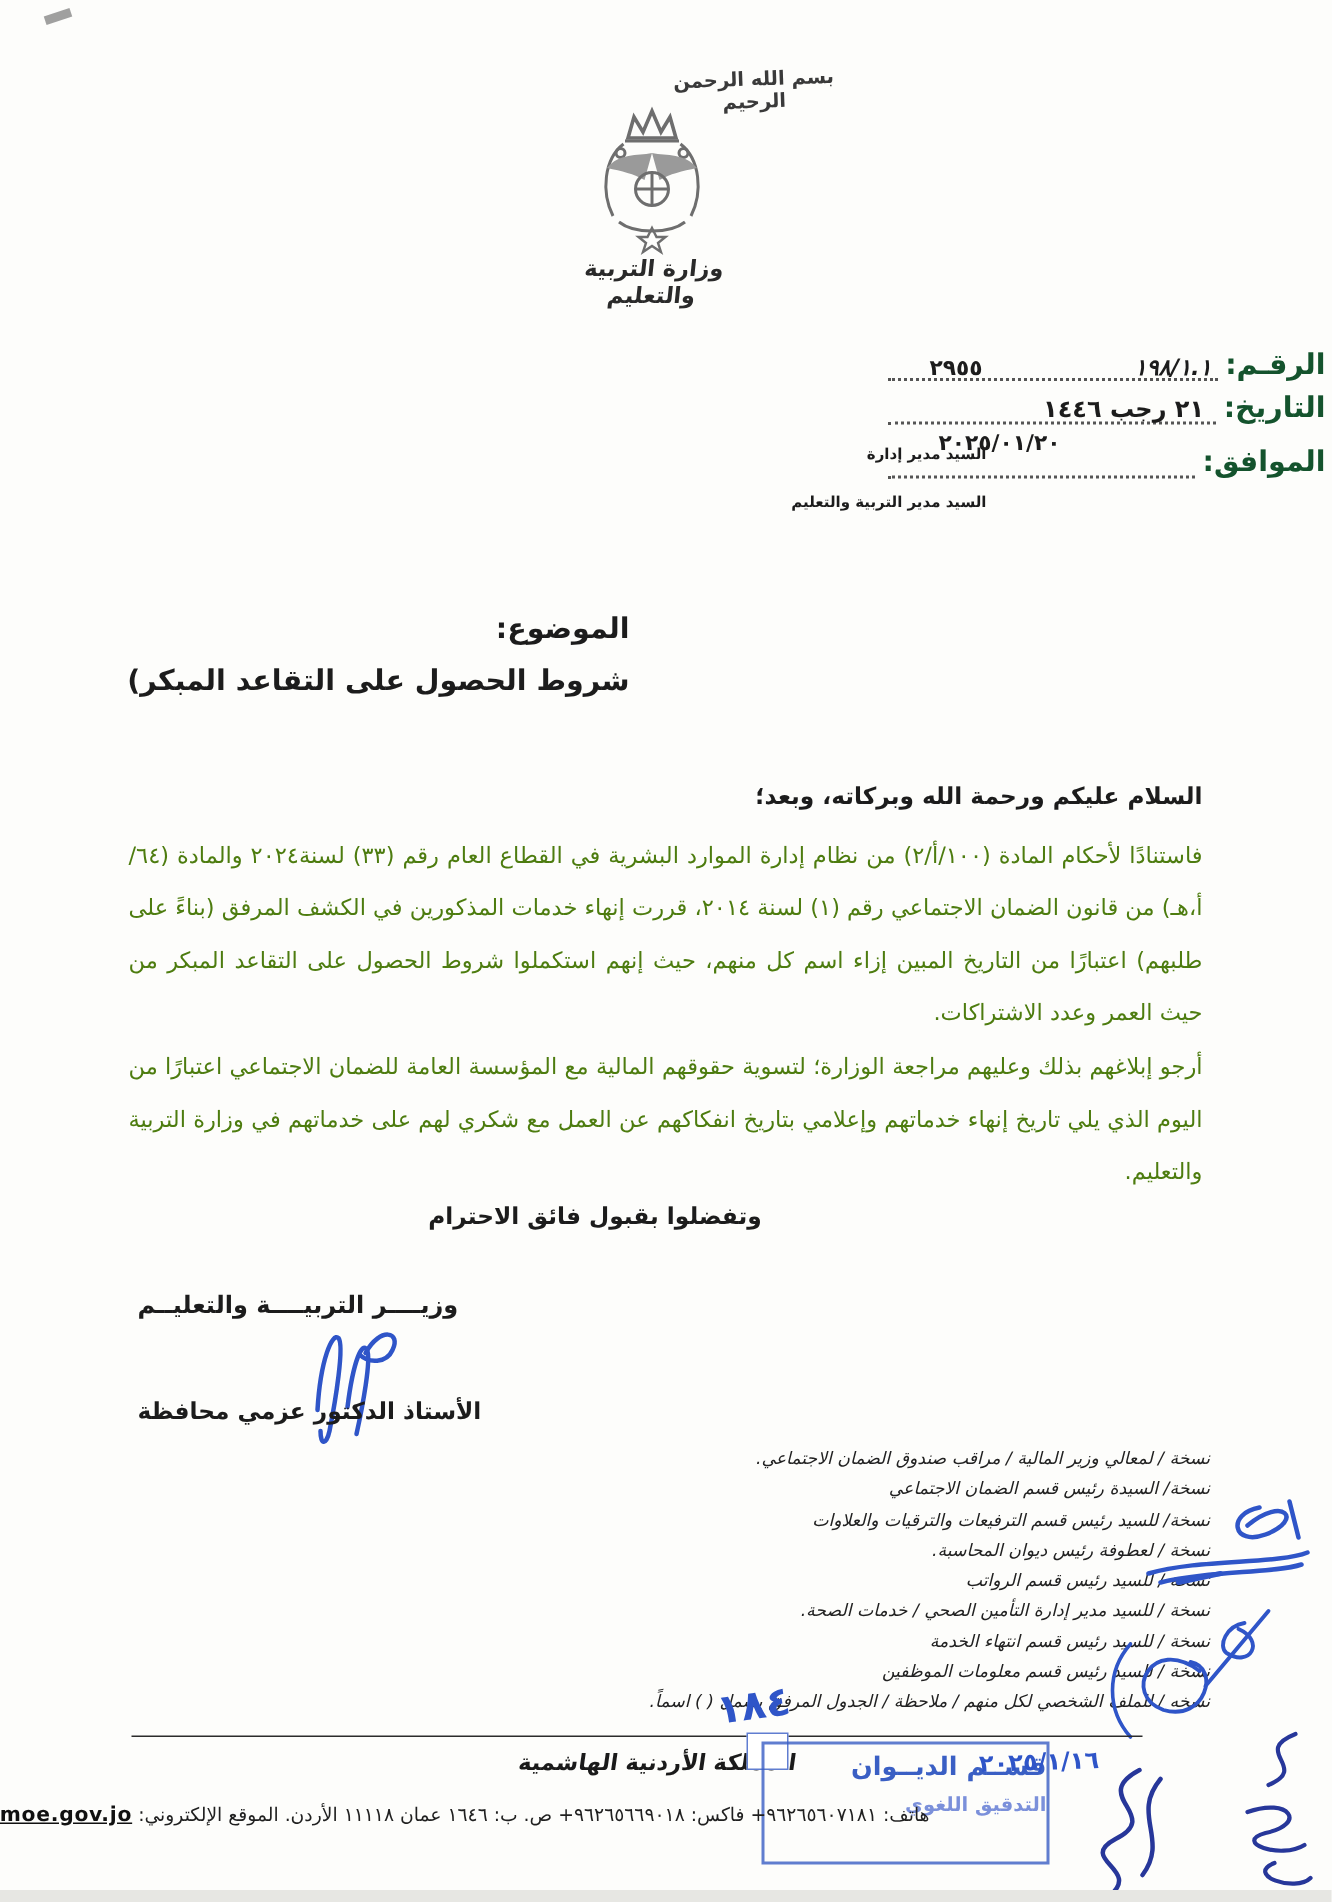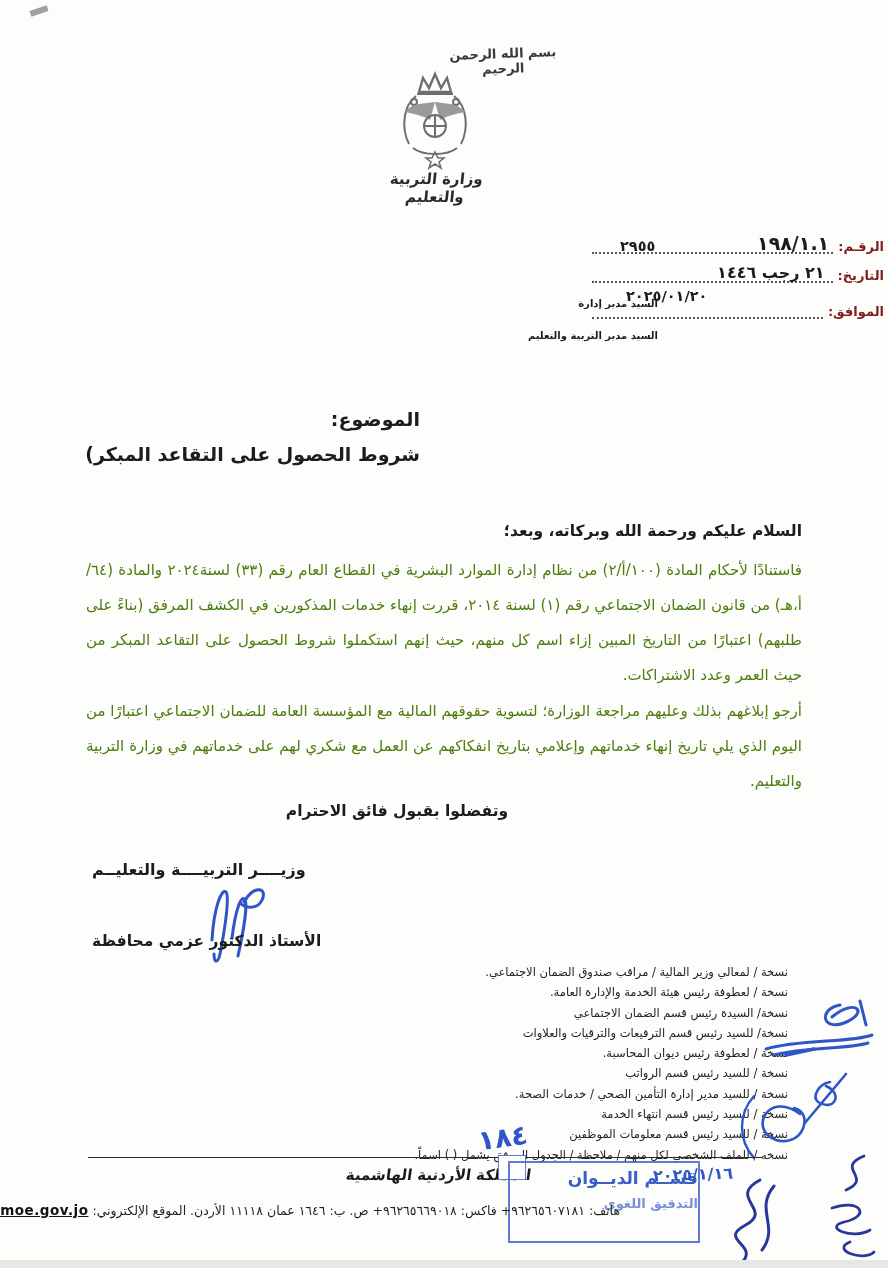--- a/index.html
+++ b/index.html
@@ -21,7 +21,7 @@
   .ref-row{position:absolute;right:4px;width:292px;direction:rtl;display:flex;align-items:flex-end;gap:5px;}
   .ref-label{font-size:13px;font-weight:bold;white-space:nowrap;color:#7f1d1d;}
   .ref-line{flex:1;border-bottom:2px dotted #555;position:relative;height:21px;}
-  .num-right{position:absolute;right:4px;bottom:-2px;font-weight:bold;font-size:19px;direction:ltr;letter-spacing:1px;}
+  .num-right{position:absolute;right:4px;bottom:-2px;font-weight:bold;font-size:15px;direction:ltr;letter-spacing:1px;font-style:italic;}
   .num-left{position:absolute;left:28px;bottom:-2px;font-weight:bold;font-size:14.5px;direction:ltr;letter-spacing:1px;}
   .date-val{position:absolute;right:8px;bottom:-1px;font-weight:bold;font-size:16px;letter-spacing:1px;}
   .greg-val{position:absolute;left:34px;bottom:13px;font-weight:bold;font-size:14.5px;direction:ltr;letter-spacing:1px;}

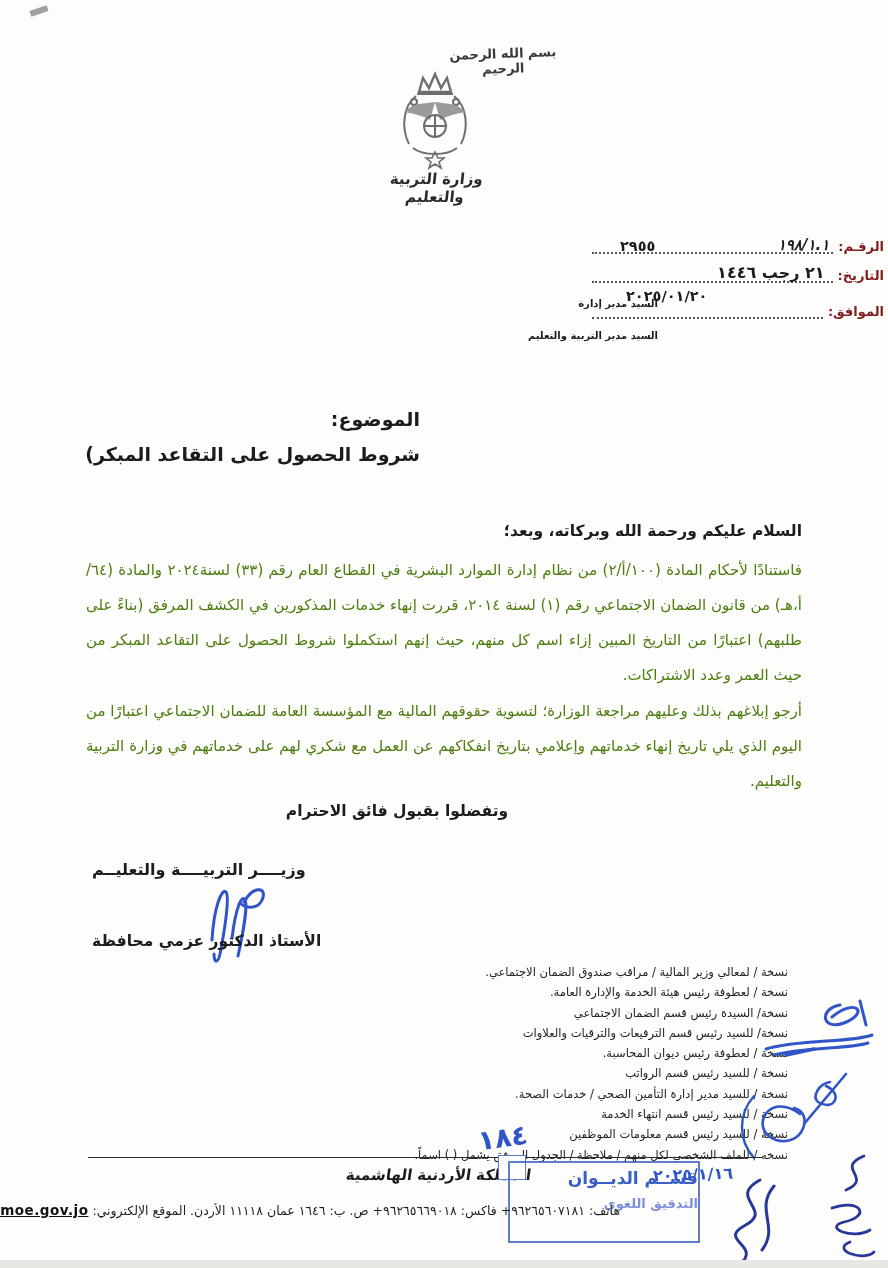--- a/index.html
+++ b/index.html
@@ -19,7 +19,7 @@
 
   
   .ref-row{position:absolute;right:4px;width:292px;direction:rtl;display:flex;align-items:flex-end;gap:5px;}
-  .ref-label{font-size:13px;font-weight:bold;white-space:nowrap;color:#7f1d1d;}
+  .ref-label{font-size:19px;font-weight:bold;white-space:nowrap;color:#14532d;}
   .ref-line{flex:1;border-bottom:2px dotted #555;position:relative;height:21px;}
   .num-right{position:absolute;right:4px;bottom:-2px;font-weight:bold;font-size:15px;direction:ltr;letter-spacing:1px;font-style:italic;}
   .num-left{position:absolute;left:28px;bottom:-2px;font-weight:bold;font-size:14.5px;direction:ltr;letter-spacing:1px;}

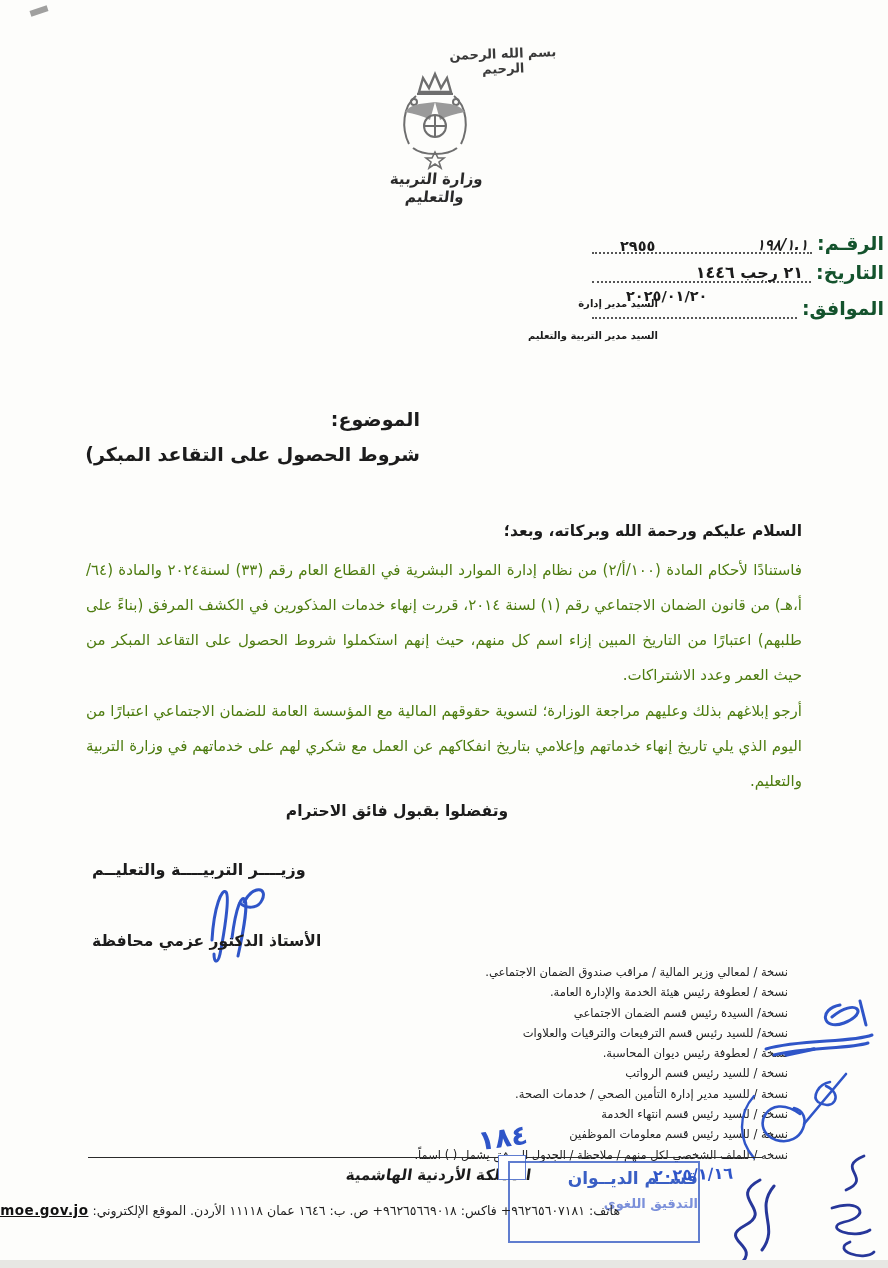--- a/index.html
+++ b/index.html
@@ -40,7 +40,7 @@
   .sig-name{top:932px;left:92px;font-size:15.5px;font-weight:bold;white-space:nowrap;}
   .sig-ink{top:876px;left:188px;}
 
-  .cc{top:962px;right:100px;text-align:right;font-size:11.5px;line-height:20.3px;color:#222;}
+  .cc{top:962px;right:81px;text-align:right;font-size:11.5px;line-height:20.3px;color:#222;font-style:italic;}
   .cc div{white-space:nowrap;}
 
   .footer-rule{top:1157px;left:88px;width:674px;border-top:1.6px solid #2b2b2b;height:0;}

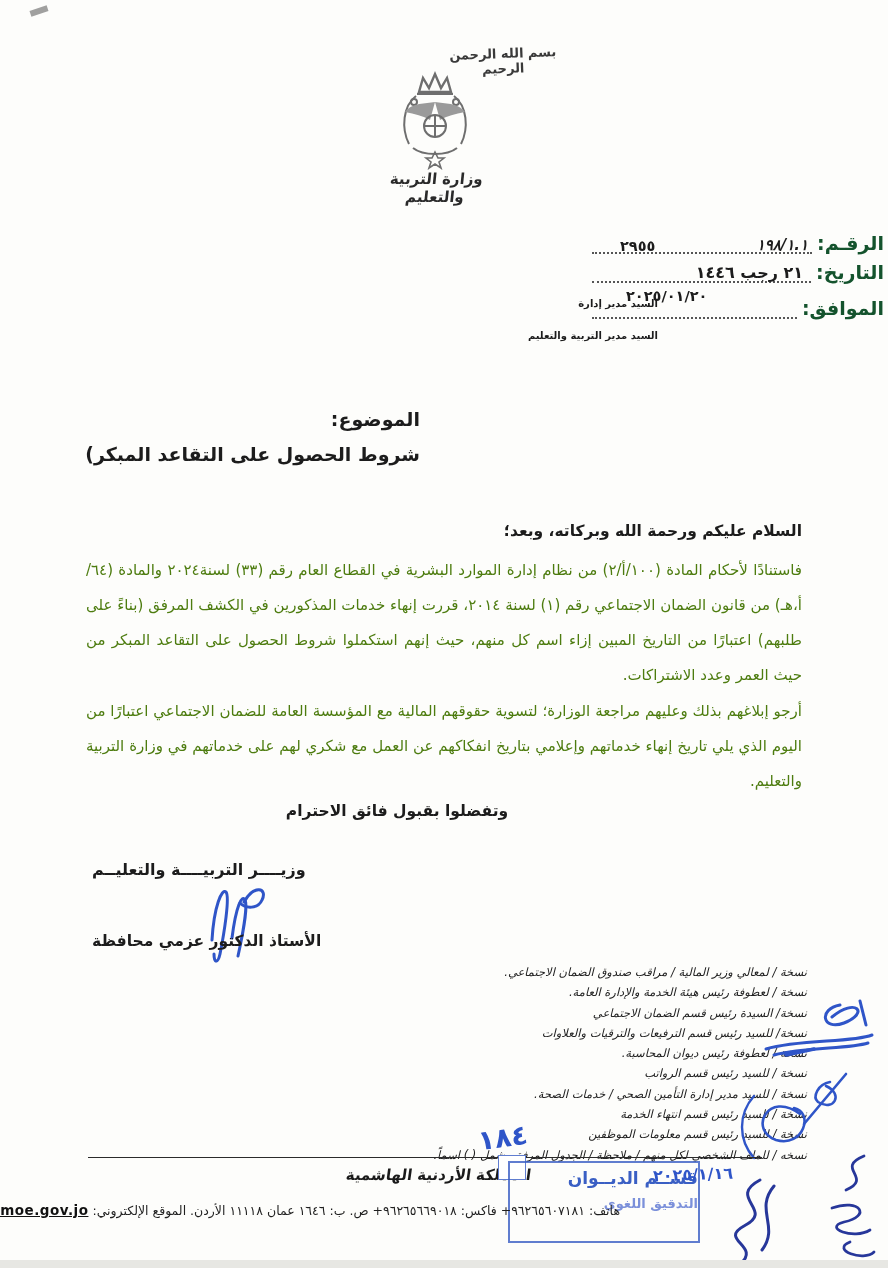--- a/index.html
+++ b/index.html
@@ -136,7 +136,6 @@
 
   <div class="abs cc ar">
     <div>نسخة / لمعالي وزير المالية / مراقب صندوق الضمان الاجتماعي.</div>
-    <div>نسخة / لعطوفة رئيس هيئة الخدمة والإدارة العامة.</div>
     <div>نسخة/ السيدة رئيس قسم الضمان الاجتماعي</div>
     <div>نسخة/ للسيد رئيس قسم الترفيعات والترقيات والعلاوات</div>
     <div>نسخة / لعطوفة رئيس ديوان المحاسبة.</div>

